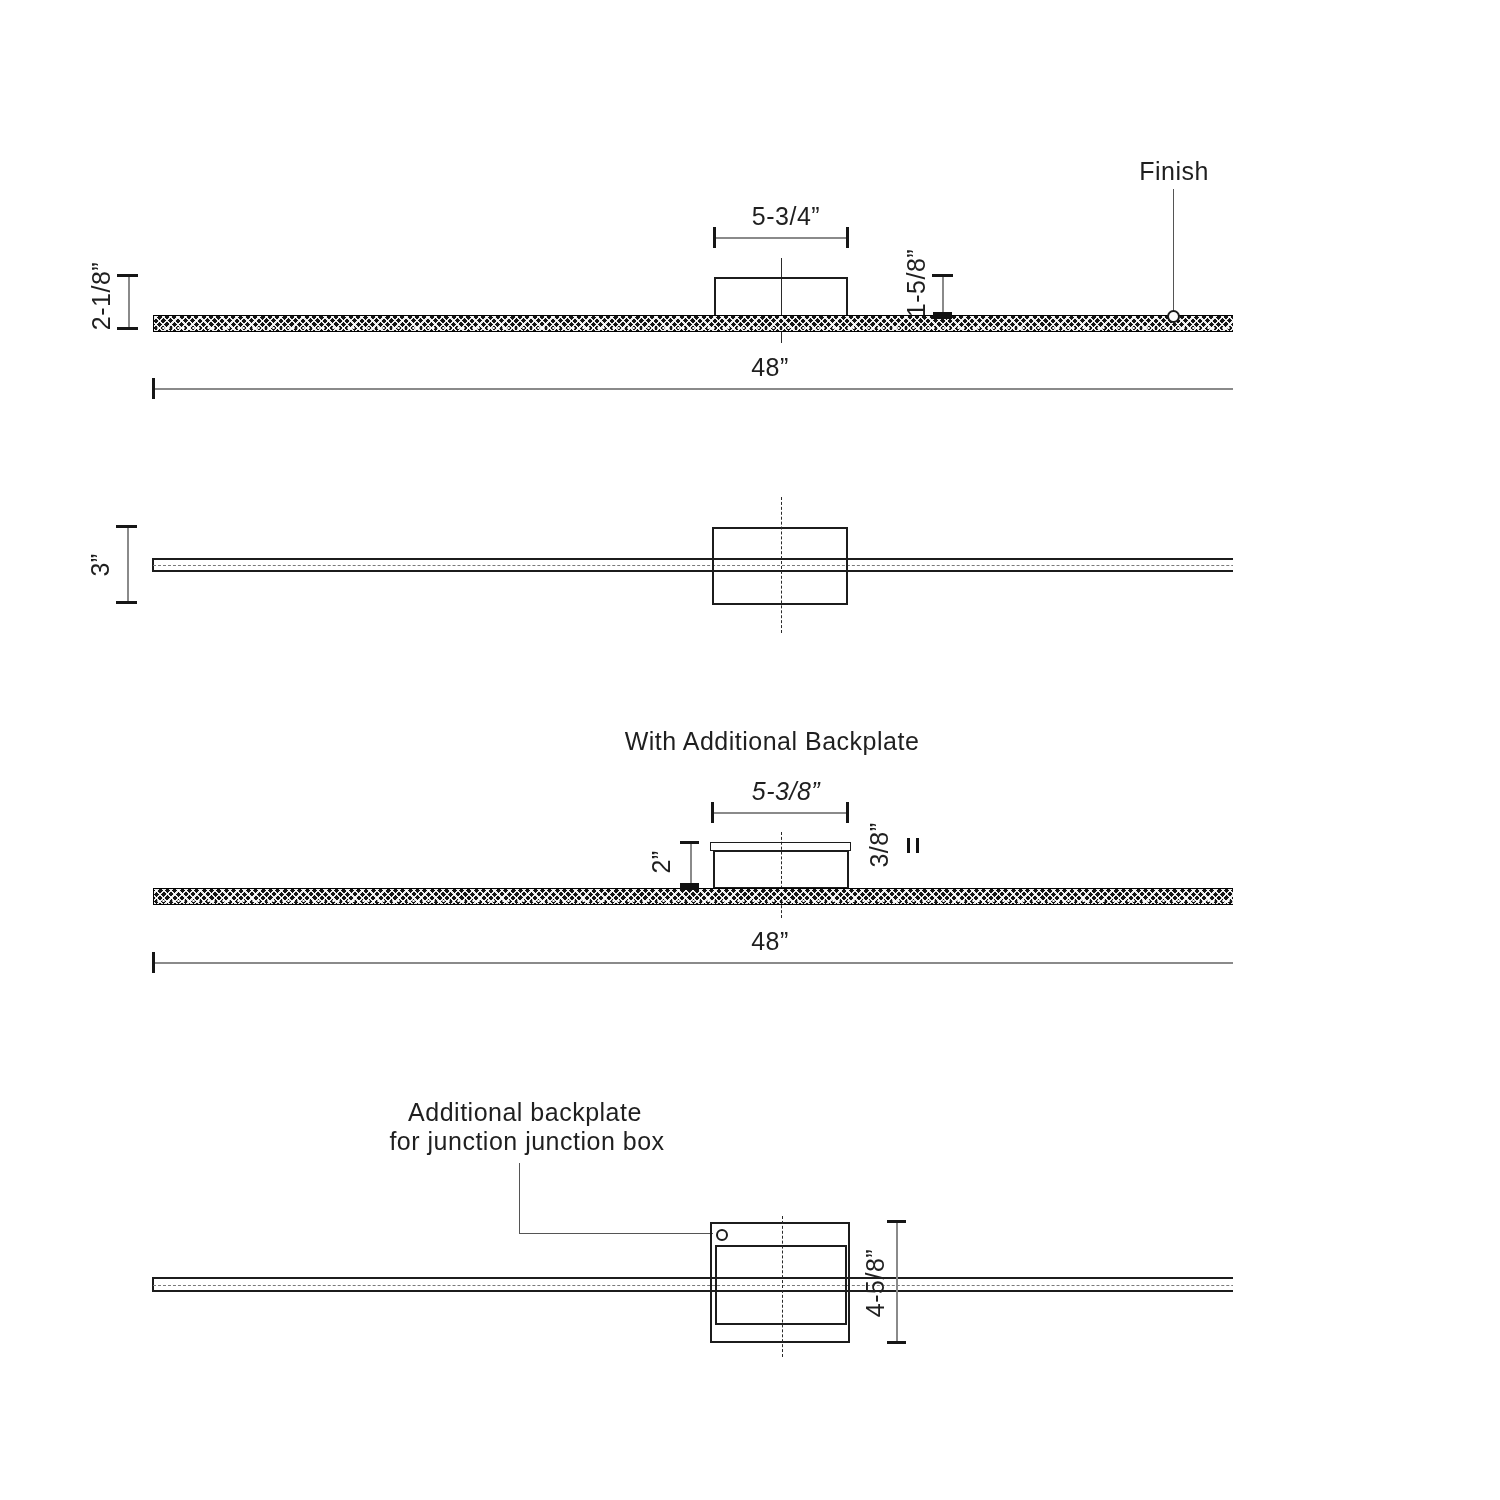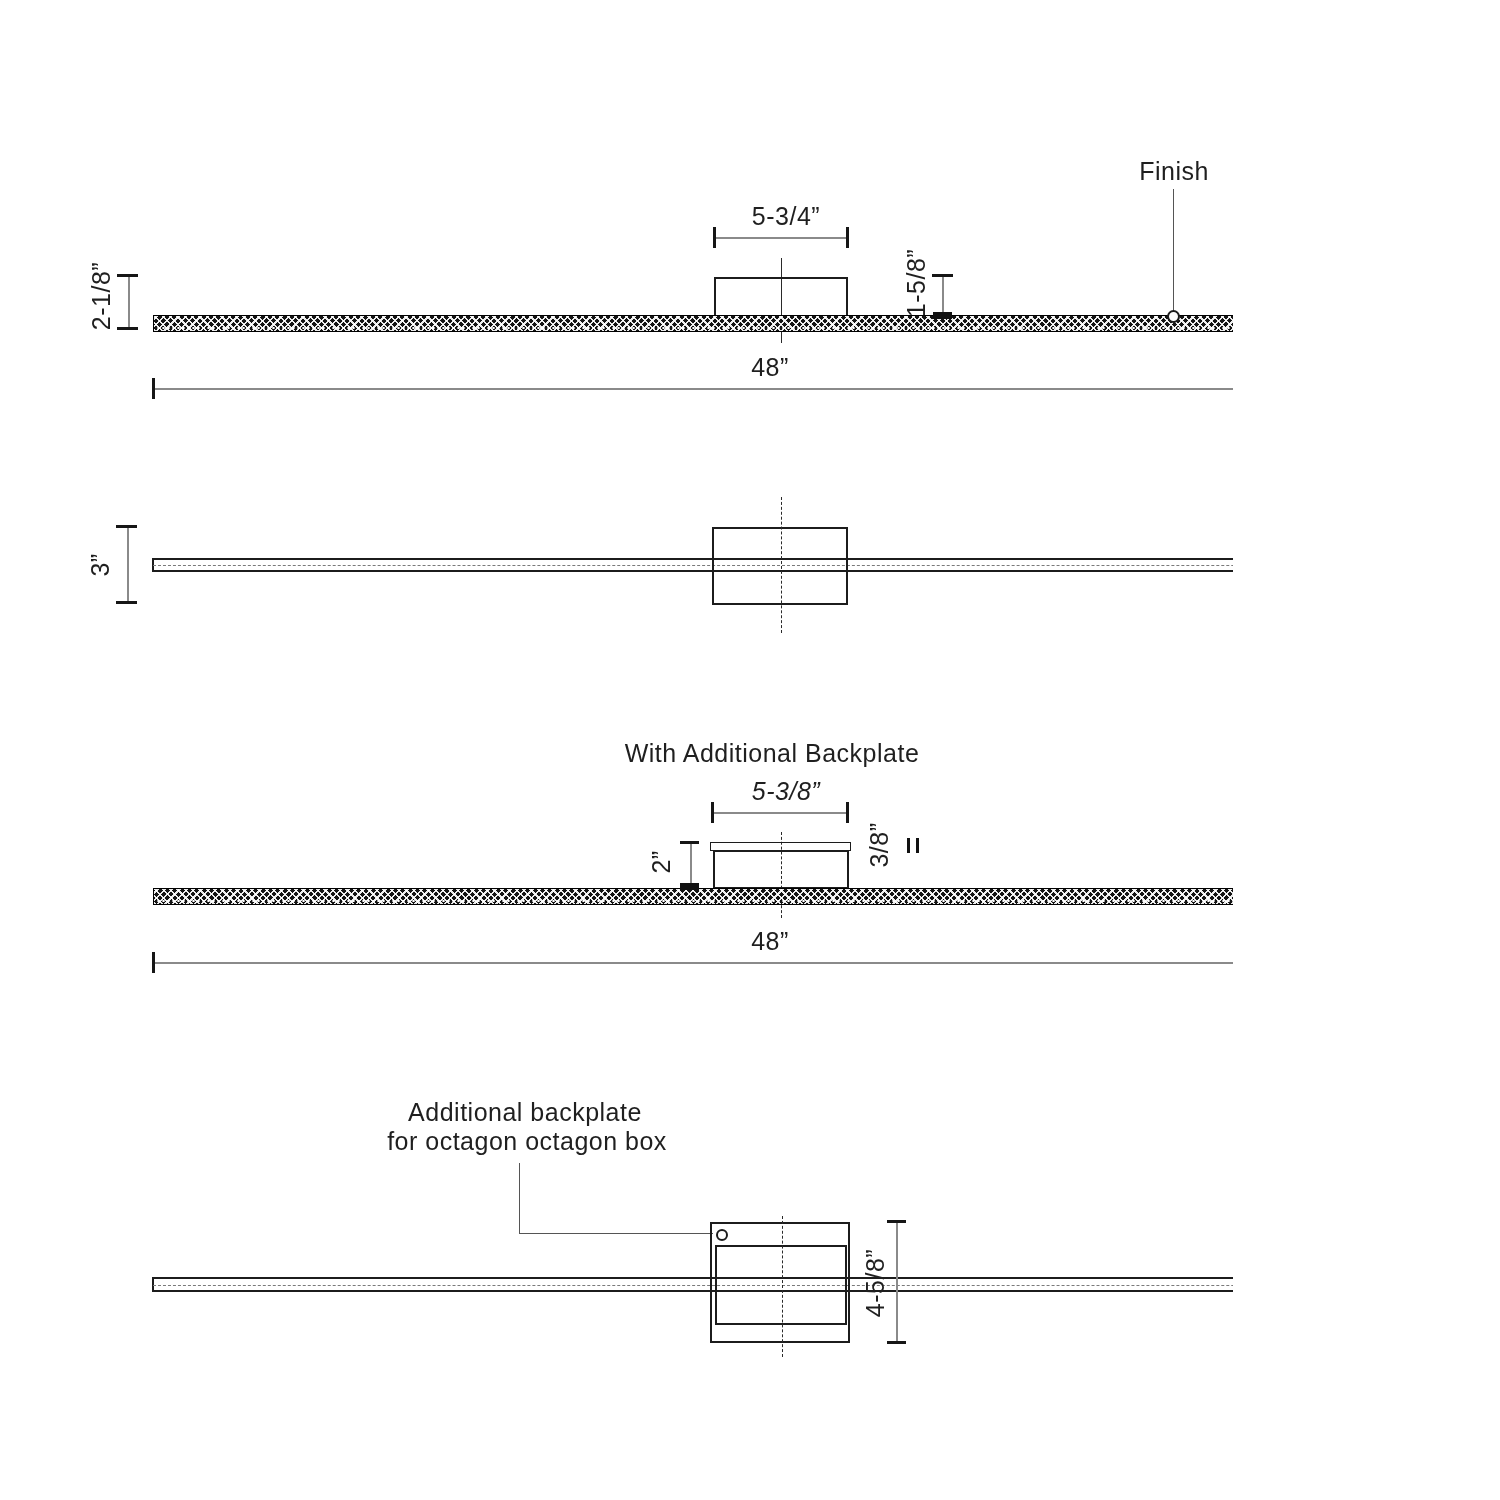--- a/index.html
+++ b/index.html
@@ -78,7 +78,7 @@
   <div class="tickh" style="left:116px;top:525px;"></div>
   <div class="tickh" style="left:116px;top:601px;"></div>
 
-  <div class="lbl" style="left:772px;top:741px;margin-top:12px;">With Additional Backplate</div>
+  <div class="lbl" style="left:772px;top:741px;">With Additional Backplate</div>
 
   <div class="lbl" style="left:786px;top:791px;font-style:italic;">5-3/8”</div>
   <div class="dimh" style="left:713px;top:812px;width:134px;"></div>

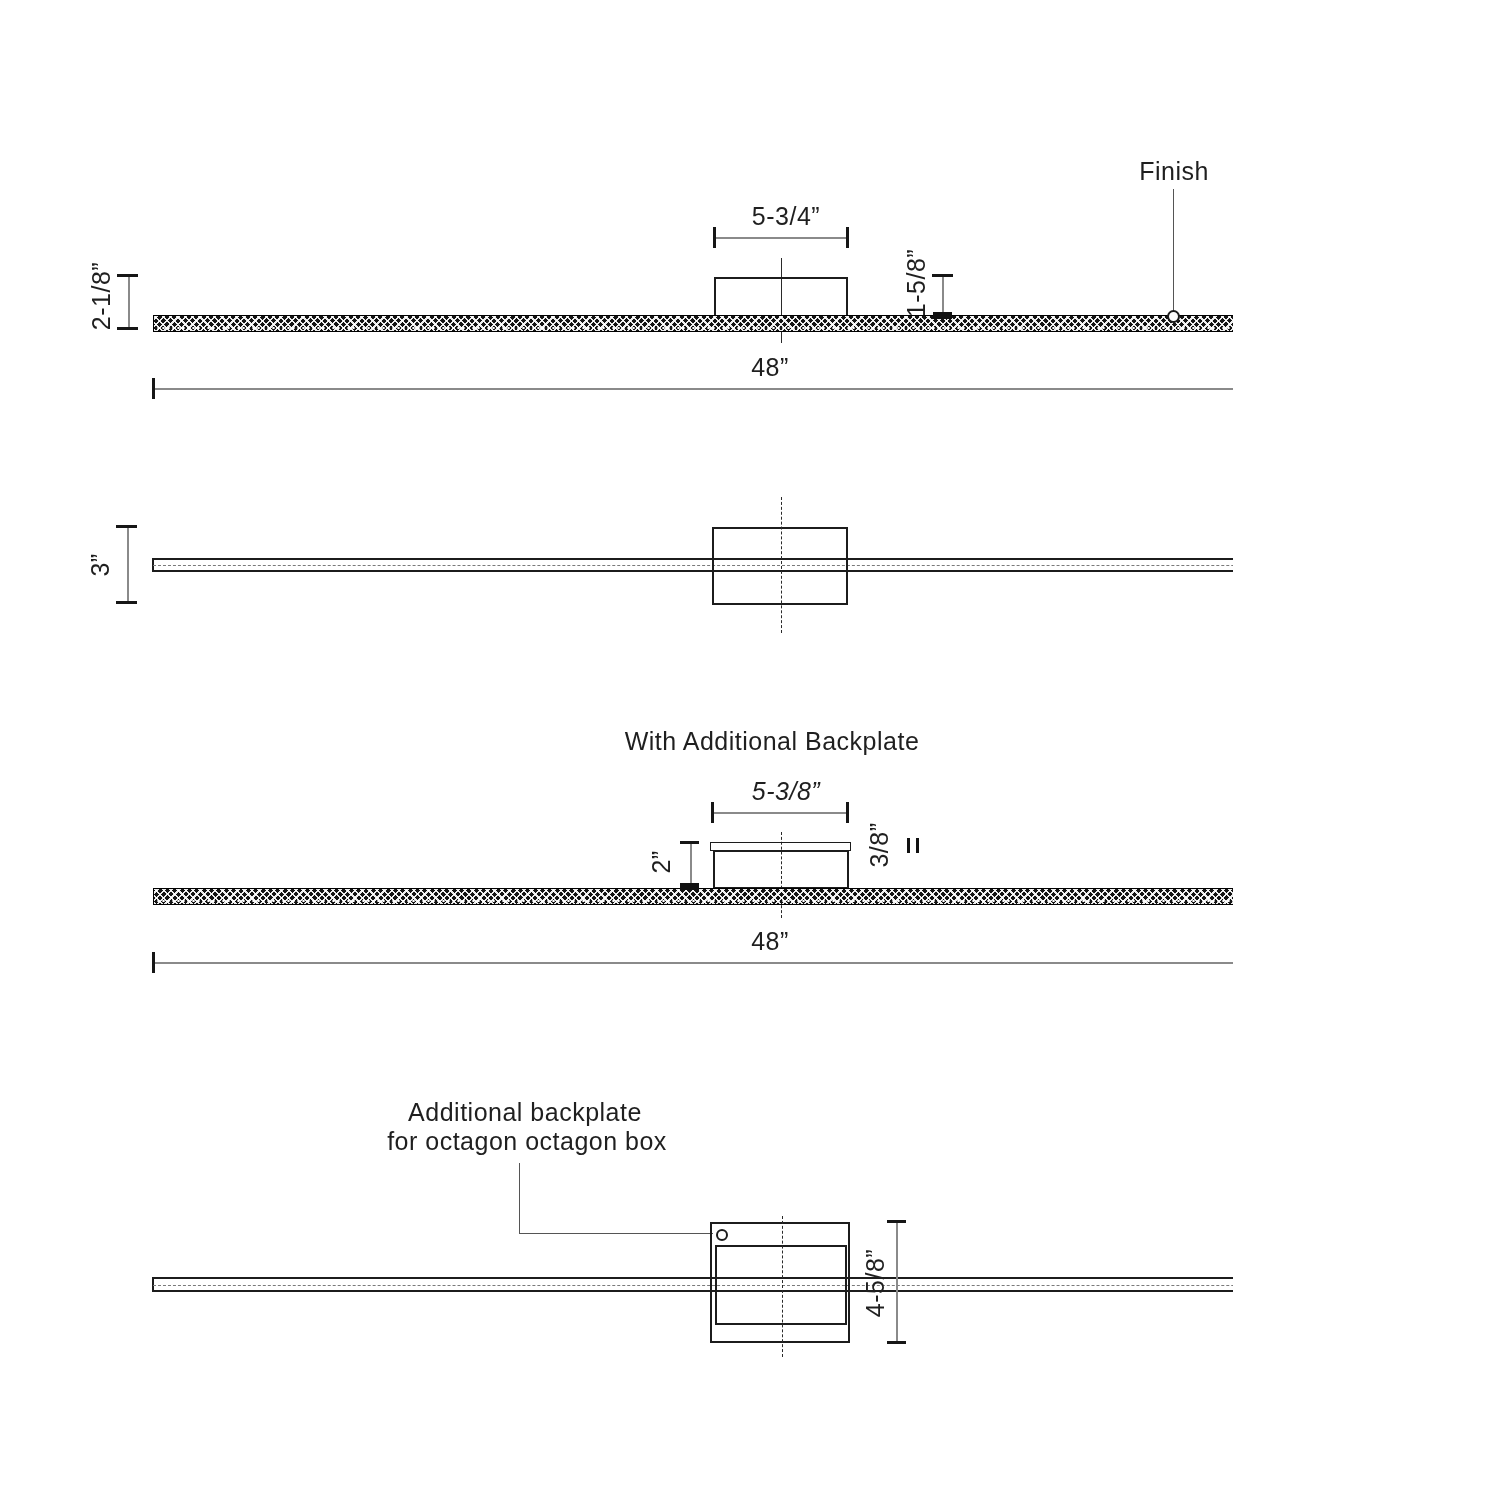--- a/index.html
+++ b/index.html
@@ -105,7 +105,7 @@
   <div class="tickv" style="left:1406px;top:952px;"></div>
 
   <div class="lbl" style="left:525px;top:1112px;">Additional backplate</div>
-  <div class="lbl" style="left:527px;top:1141px;">for octagon octagon box</div>
+  <div class="lbl" style="left:527px;top:1141px;">for junction junction box</div>
   <div class="leadv" style="left:519px;top:1163px;height:70px;"></div>
   <div class="leadh" style="left:519px;top:1233px;width:194px;"></div>
 

